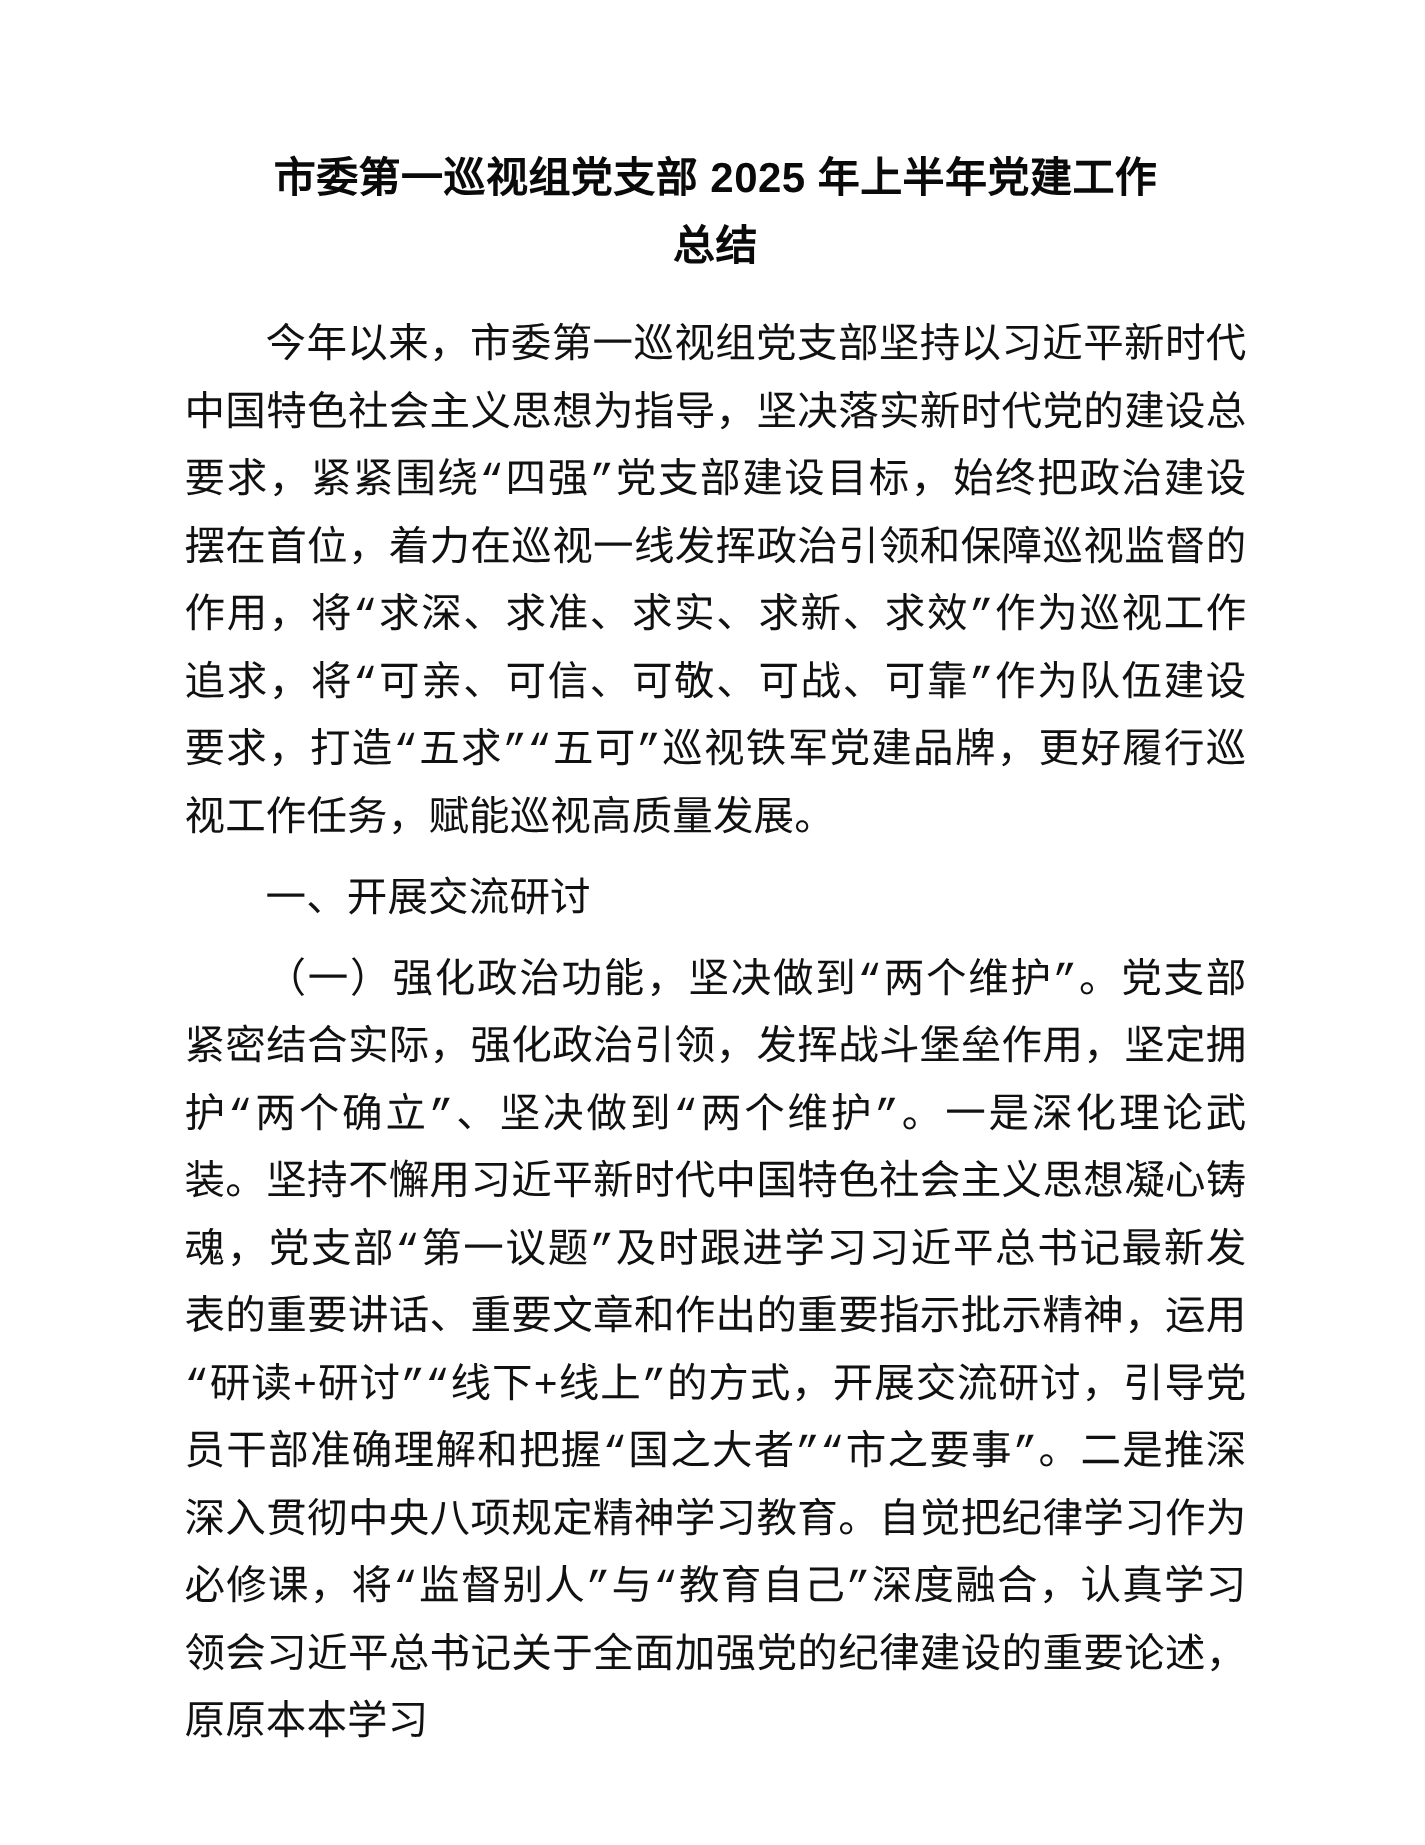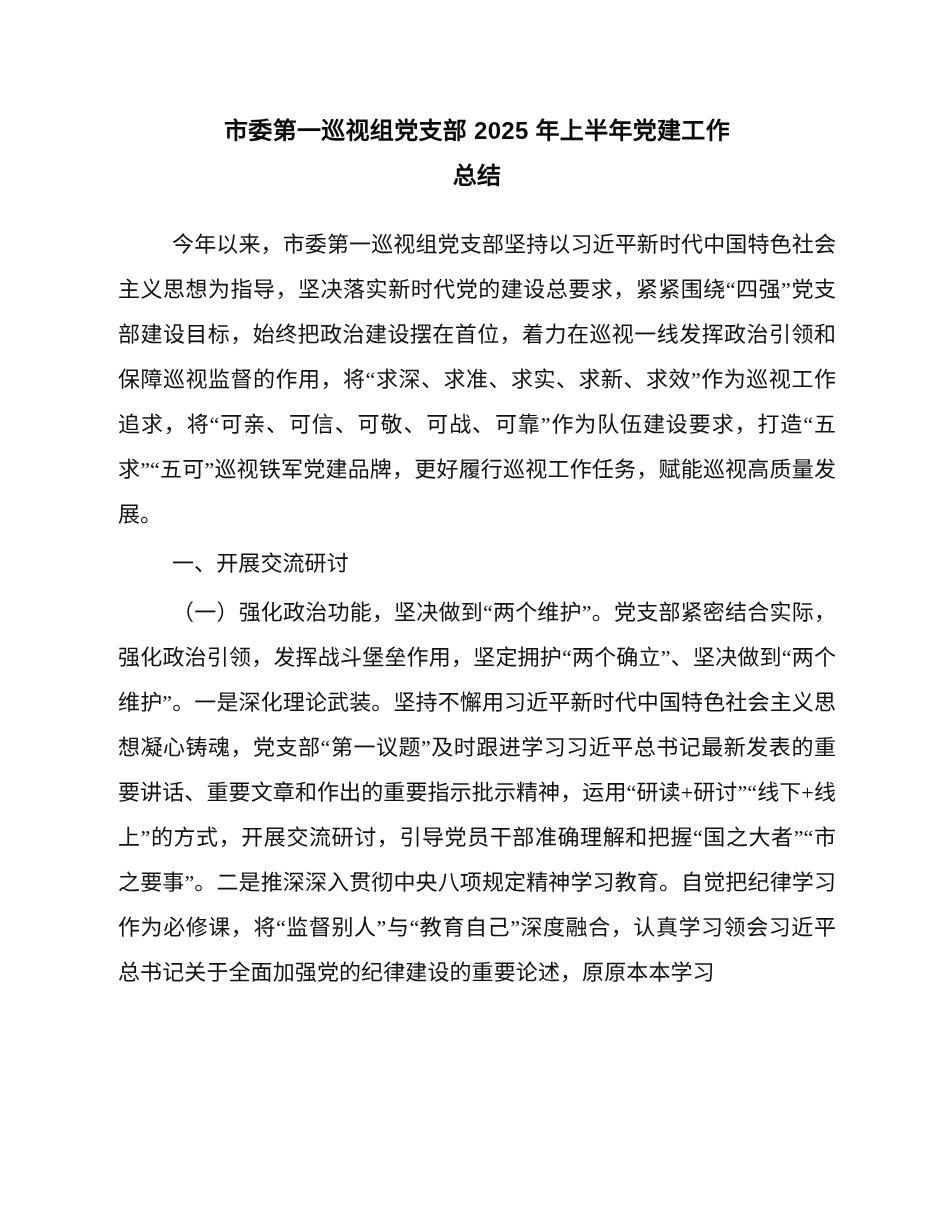--- a/index.html
+++ b/index.html
@@ -38,11 +38,11 @@
   .doc-title {
     font-family: "Liberation Sans", "DejaVu Sans", sans-serif;
     font-weight: bold;
-    font-size: 24px;
+    font-size: 28px;
     line-height: 45px;
     text-align: center;
     letter-spacing: 0.3px;
-    margin: 12px;
+    margin: 0;
     padding: 0 0 2px 0;
     color: #0a0a0a;
   }

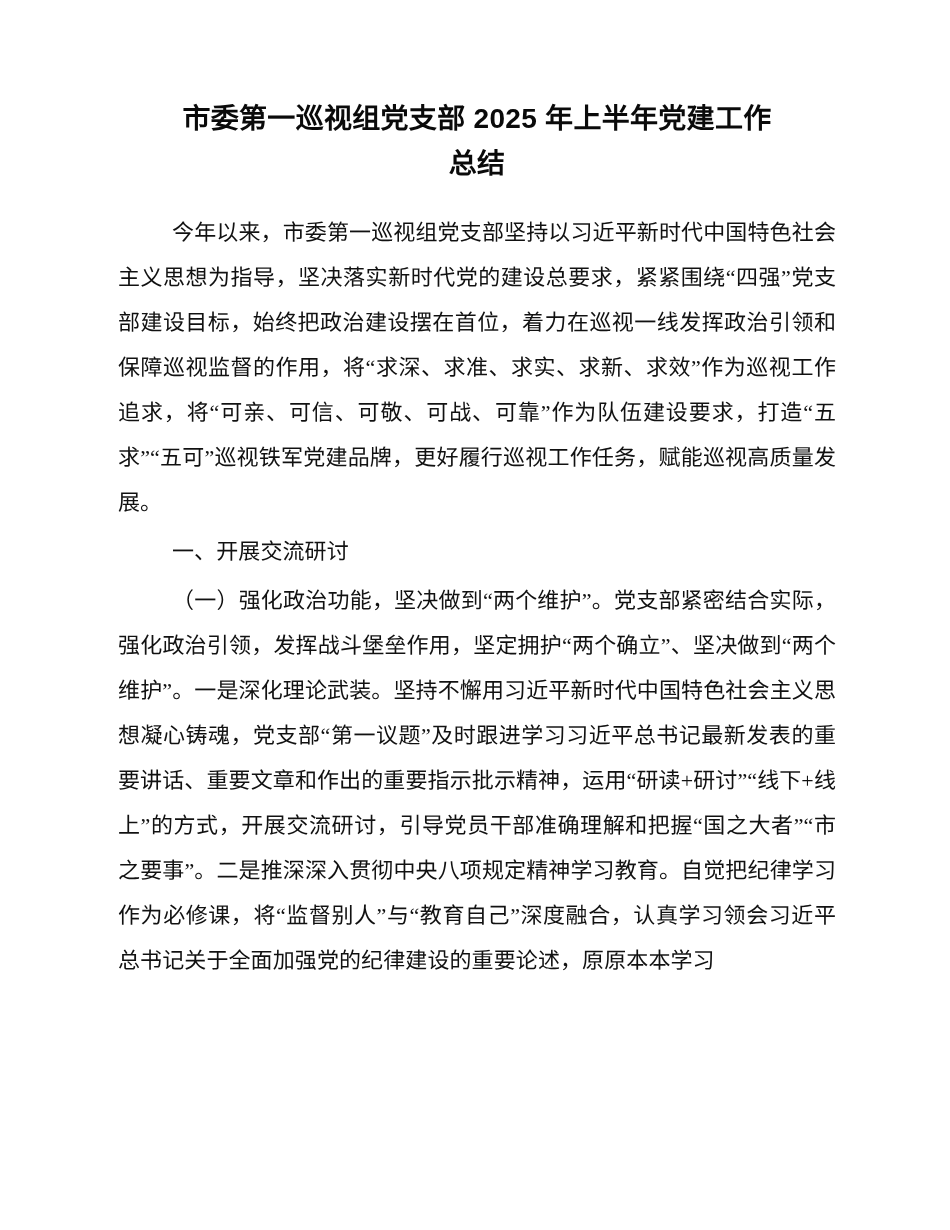--- a/index.html
+++ b/index.html
@@ -49,13 +49,13 @@
 
   
   .para {
-    font-family: Liberation Serif, serif;
-    font-size: 22px;
+    font-family: Liberation Mono, monospace;
+    font-size: 27px;
     line-height: 45px;
     text-align: justify;
     text-align-last: left;
     text-justify: inter-character;
-    margin: 4px;
+    margin: 9px;
     padding: 0;
     text-indent: 54px;
     letter-spacing: 0.1px;

